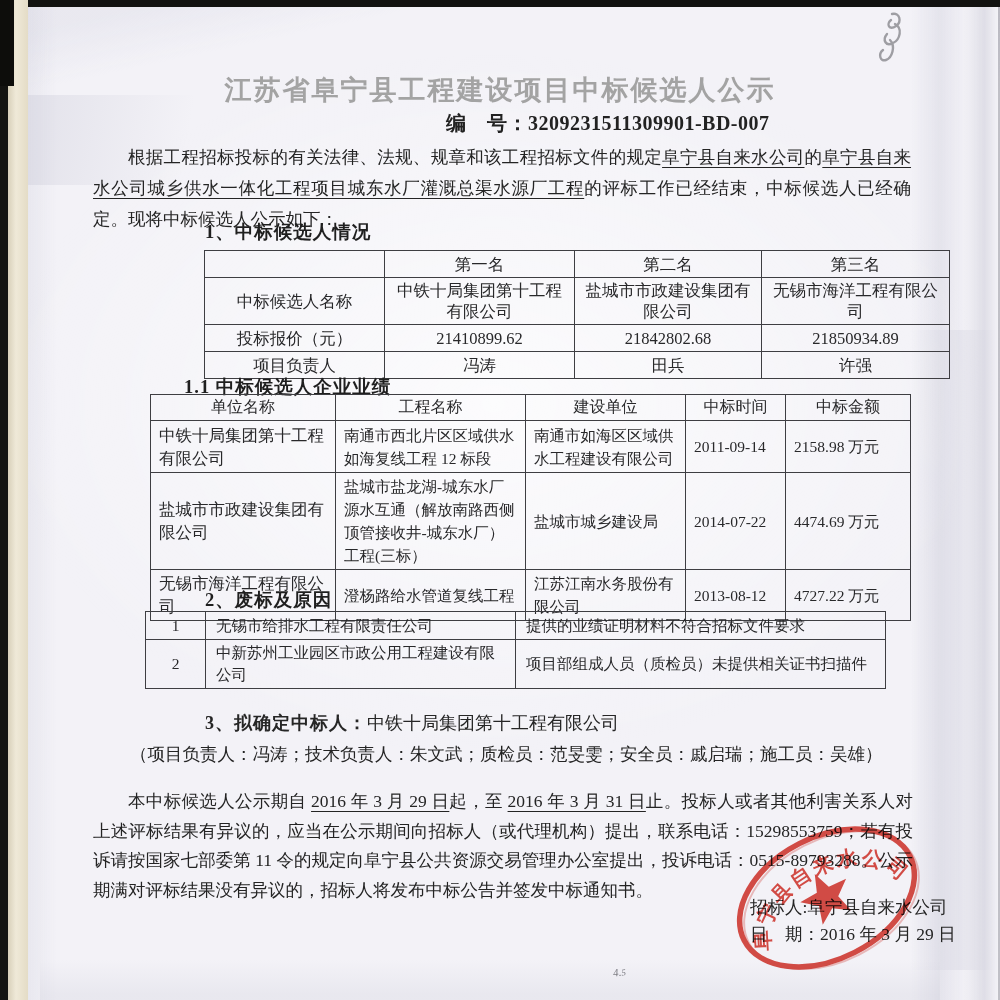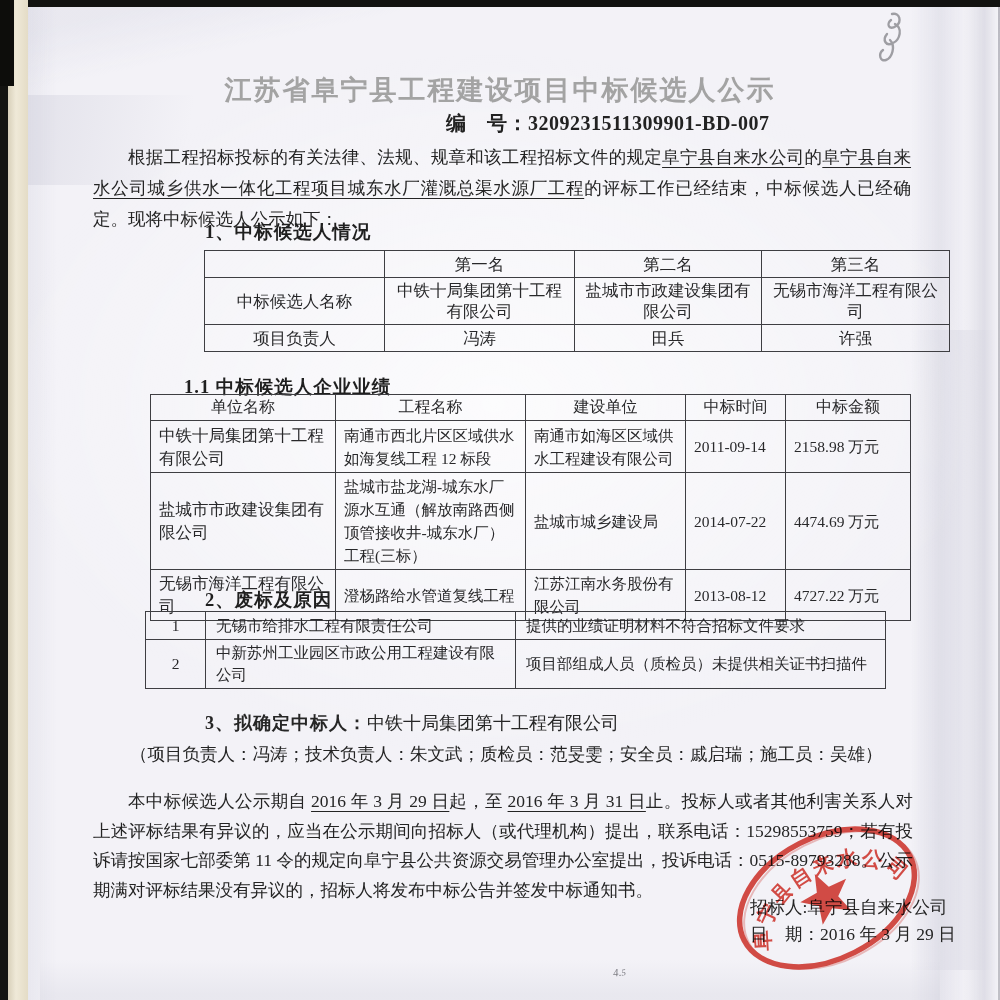--- a/index.html
+++ b/index.html
@@ -118,6 +118,12 @@
     <td>无锡市海洋工程有限公司</td>
   </tr>
   <tr style="height:27px">
+    <td>投标报价（元）</td>
+    <td>21410899.62</td>
+    <td>21842802.68</td>
+    <td>21850934.89</td>
+  </tr>
+  <tr style="height:27px">
     <td>项目负责人</td>
     <td>冯涛</td>
     <td>田兵</td>

